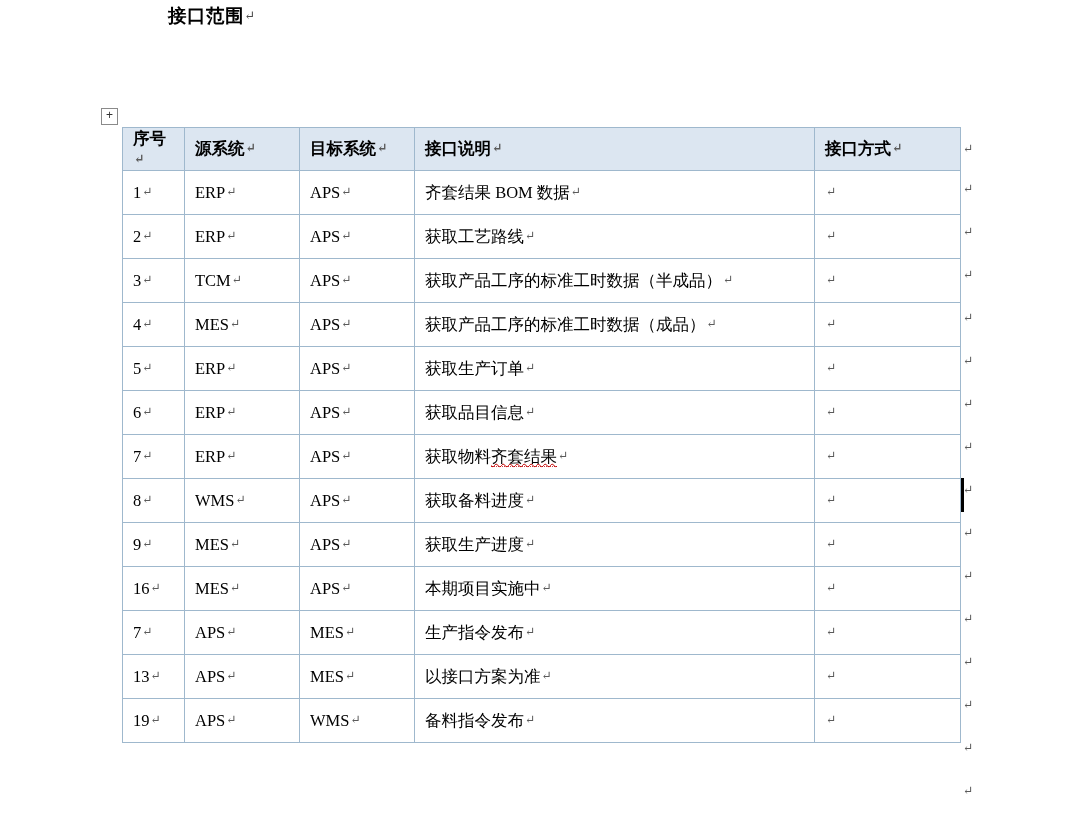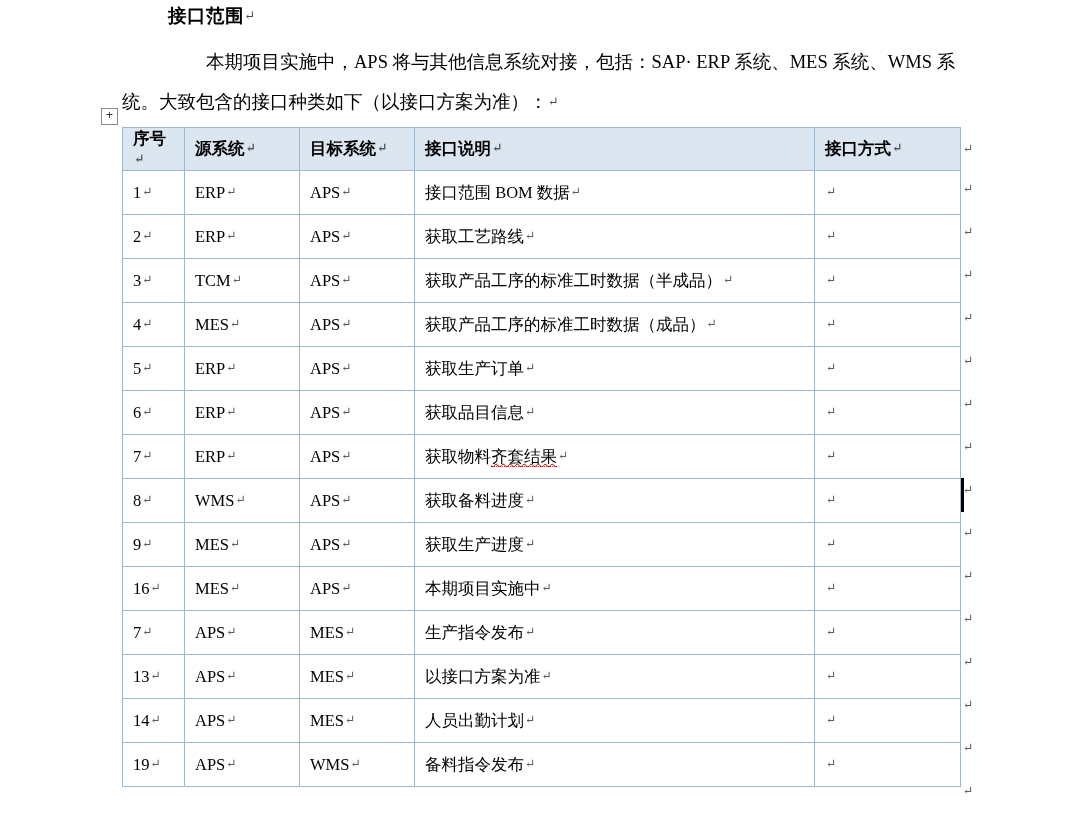--- a/index.html
+++ b/index.html
@@ -134,7 +134,6 @@
 
   <div class="heading"><span>接口范围</span><span class="pilcrow">↵</span></div>
 
-  <div class="para"><span>本期项目实施中，APS 将与其他信息系统对接，包括：SAP· ERP 系统、MES 系统、WMS 系统。大致包含的接口种类如下（以接口方案为准）：</span><span class="pilcrow-inline">↵</span></div>
 
   <div class="table-handle">+</div>
 

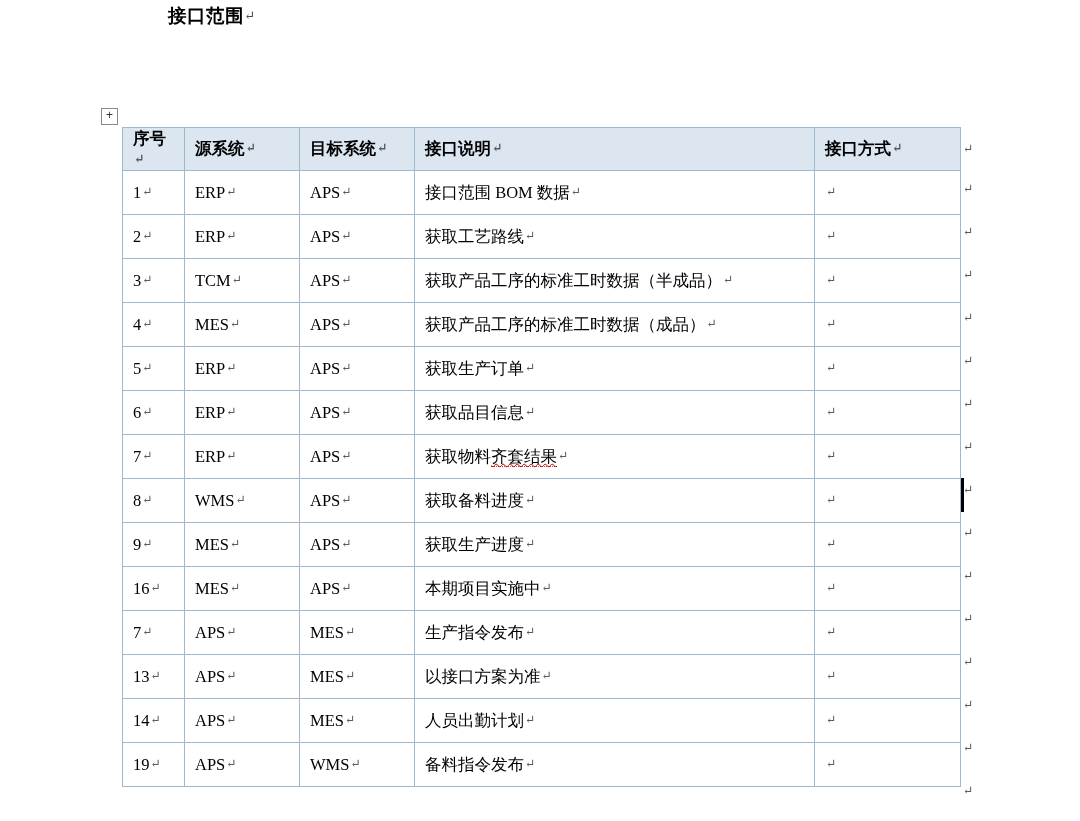--- a/index.html
+++ b/index.html
@@ -159,7 +159,7 @@
           <td><span>1</span><span class="mark">↵</span></td>
           <td><span>ERP</span><span class="mark">↵</span></td>
           <td><span>APS</span><span class="mark">↵</span></td>
-          <td><span>接口范围 BOM 数据</span><span class="mark">↵</span></td>
+          <td><span>齐套结果 BOM 数据</span><span class="mark">↵</span></td>
           <td><span></span><span class="mark">↵</span></td>
         </tr>
         <tr>

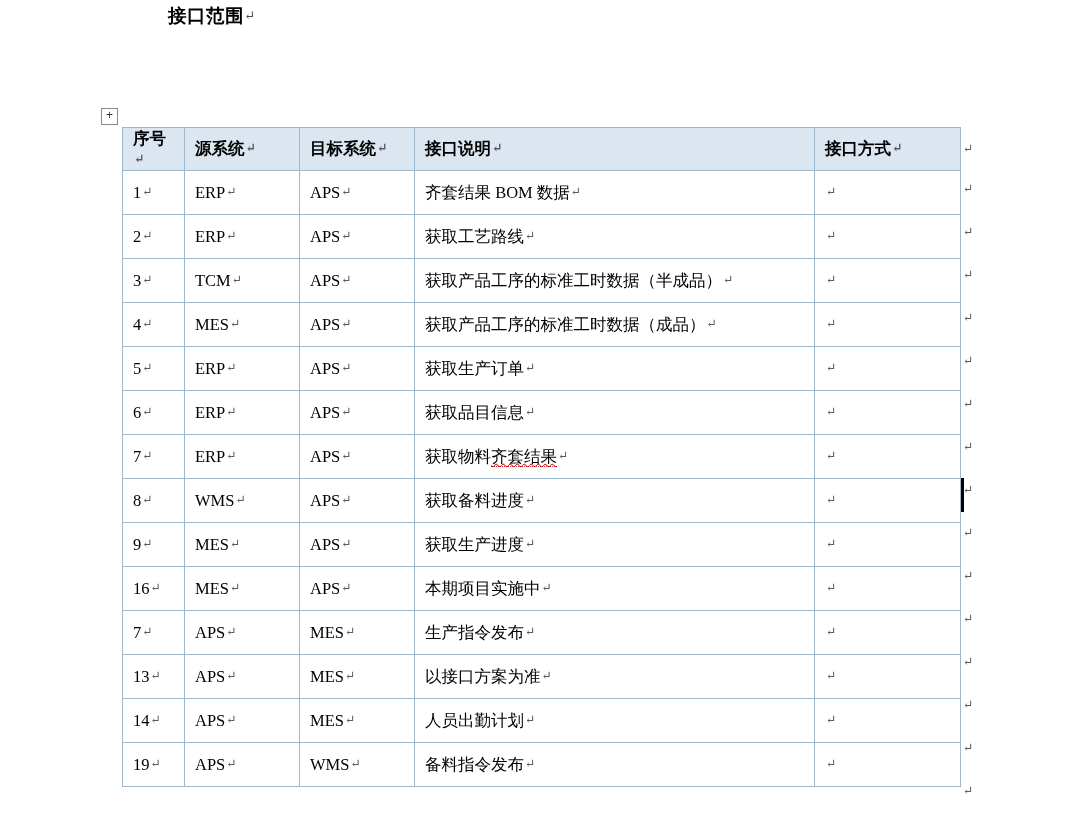--- a/index.html
+++ b/index.html
@@ -240,13 +240,6 @@
           <td><span></span><span class="mark">↵</span></td>
         </tr>
         <tr>
-          <td><span>14</span><span class="mark">↵</span></td>
-          <td><span>APS</span><span class="mark">↵</span></td>
-          <td><span>MES</span><span class="mark">↵</span></td>
-          <td><span>人员出勤计划</span><span class="mark">↵</span></td>
-          <td><span></span><span class="mark">↵</span></td>
-        </tr>
-        <tr>
           <td><span>19</span><span class="mark">↵</span></td>
           <td><span>APS</span><span class="mark">↵</span></td>
           <td><span>WMS</span><span class="mark">↵</span></td>

